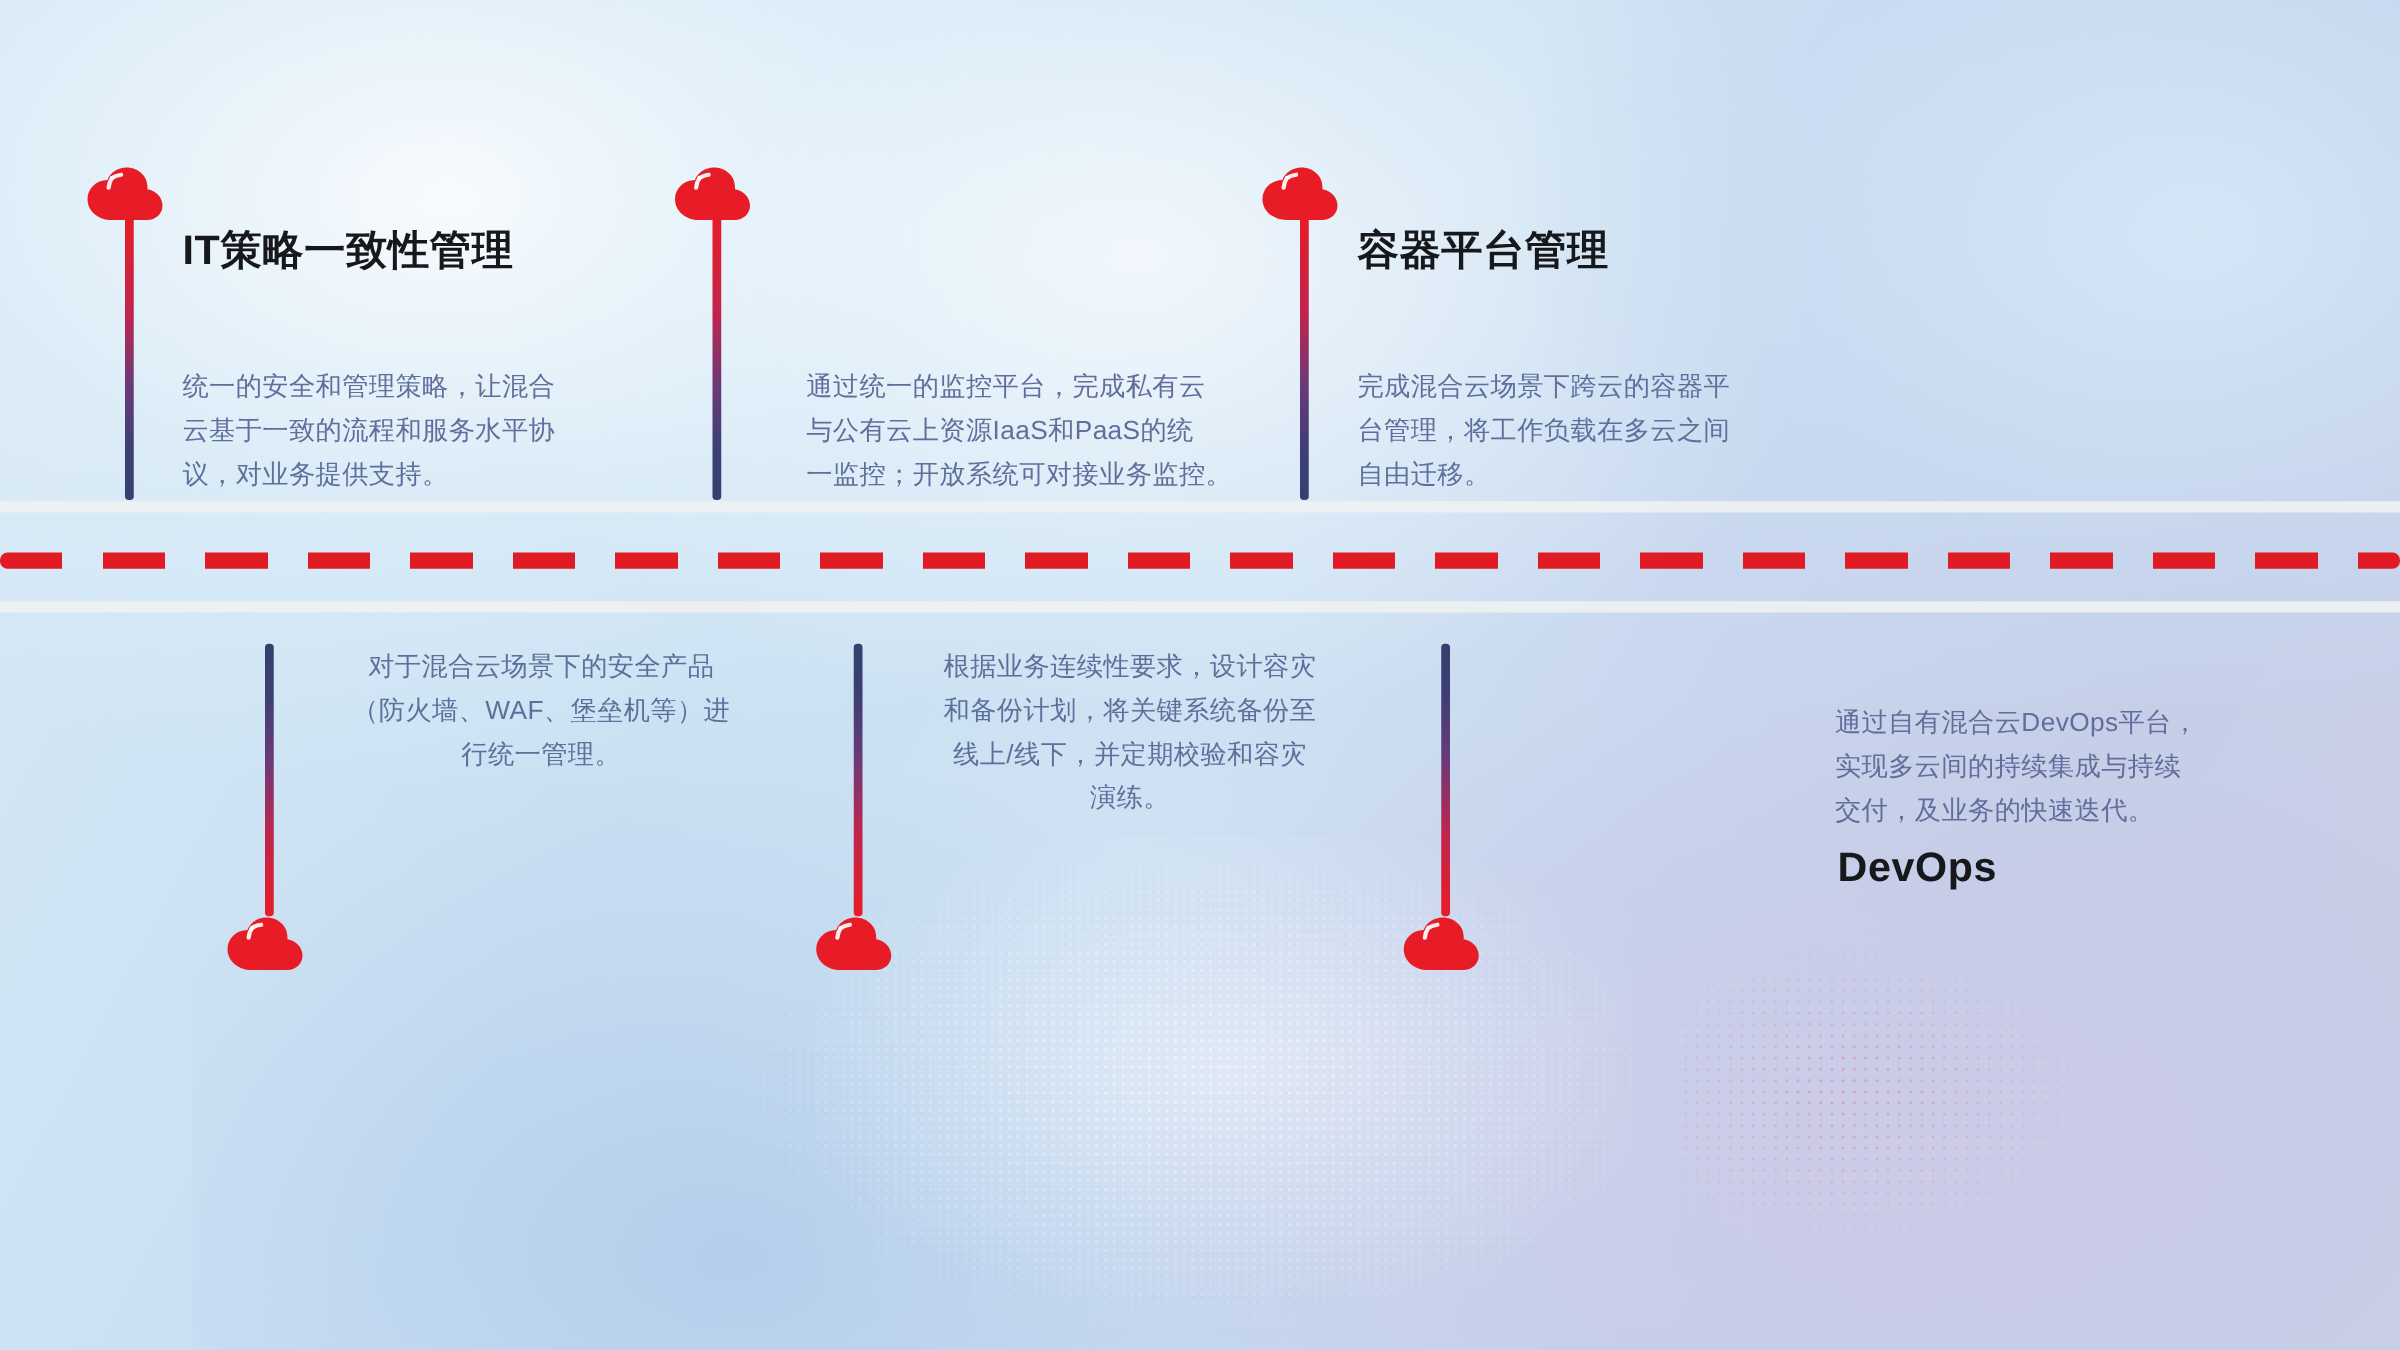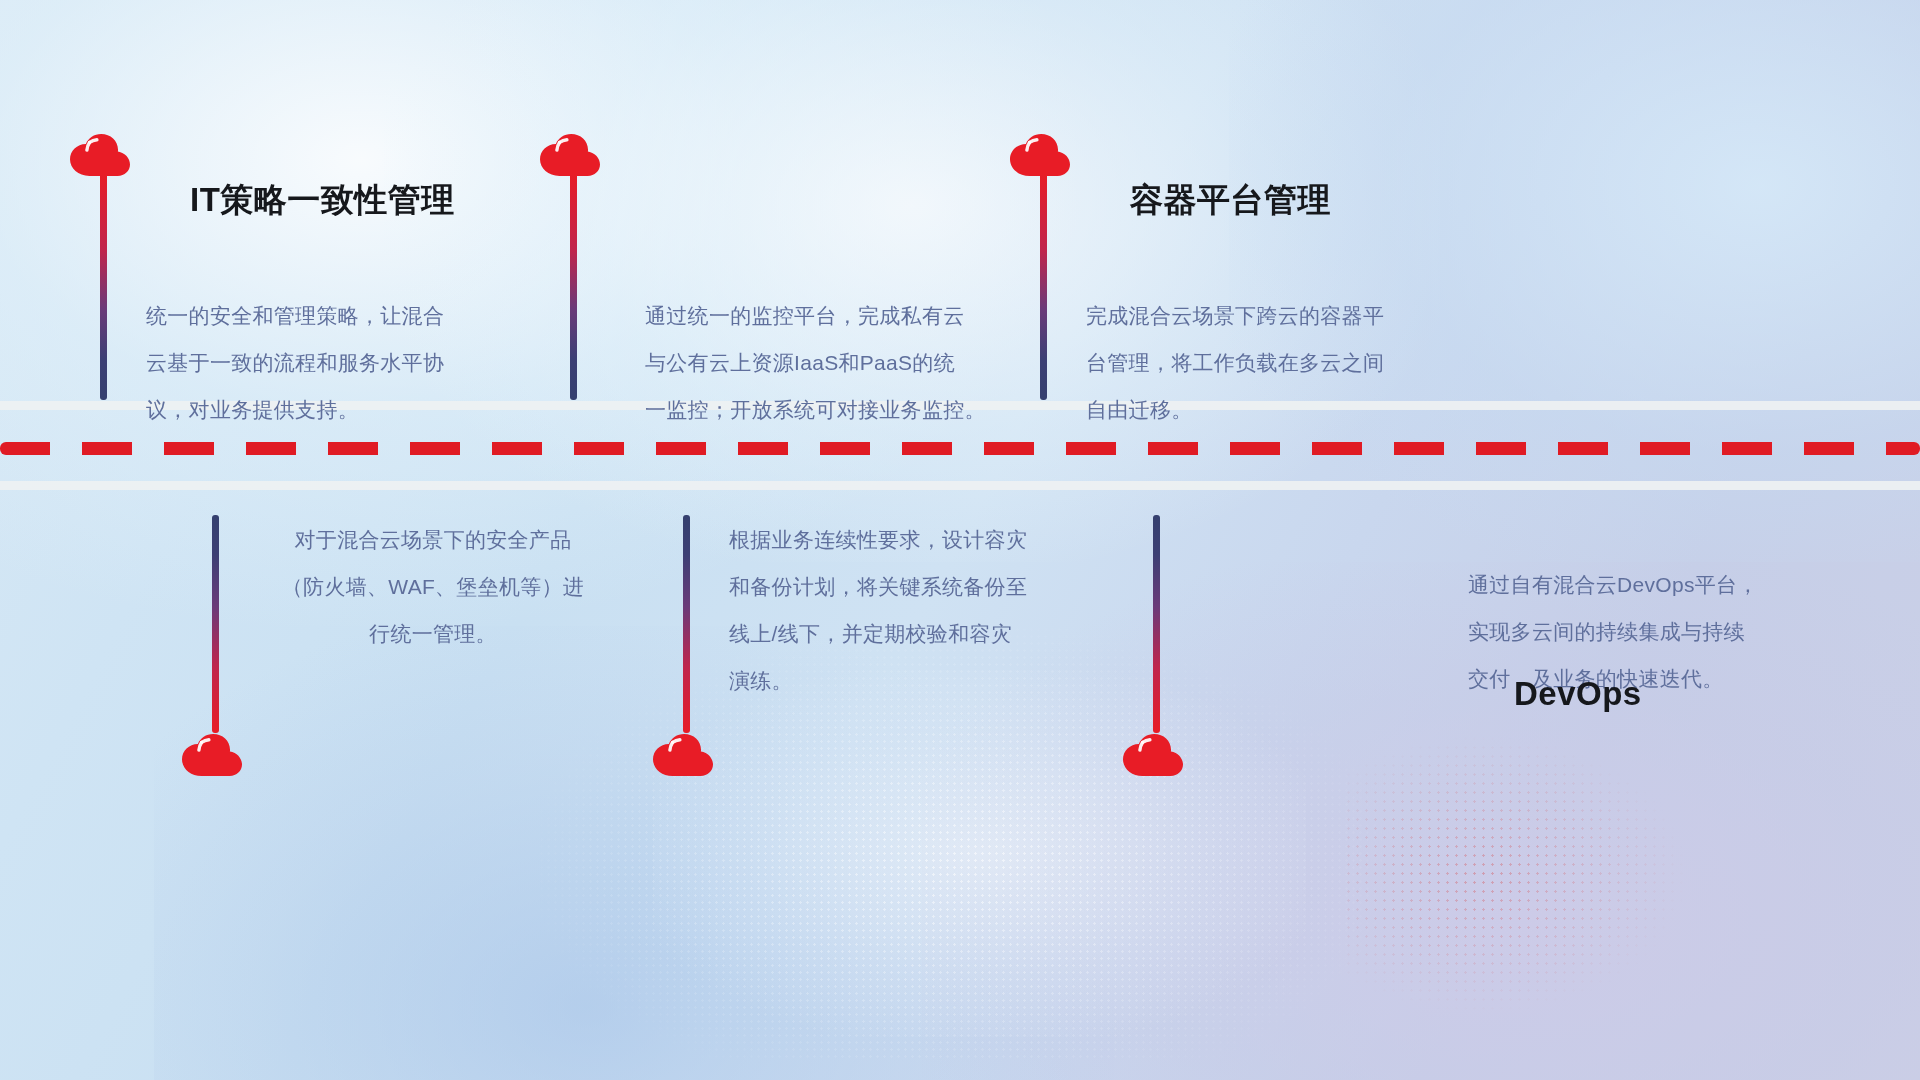--- a/index.html
+++ b/index.html
@@ -80,7 +80,7 @@
   
   .heading{
     position:absolute;white-space:nowrap;
-    font-size:33px;font-weight:700;color:#16181c;letter-spacing:.5px;margin-left:44px;
+    font-size:33px;font-weight:700;color:#16181c;letter-spacing:.5px;
   }
   .body{
     position:absolute;

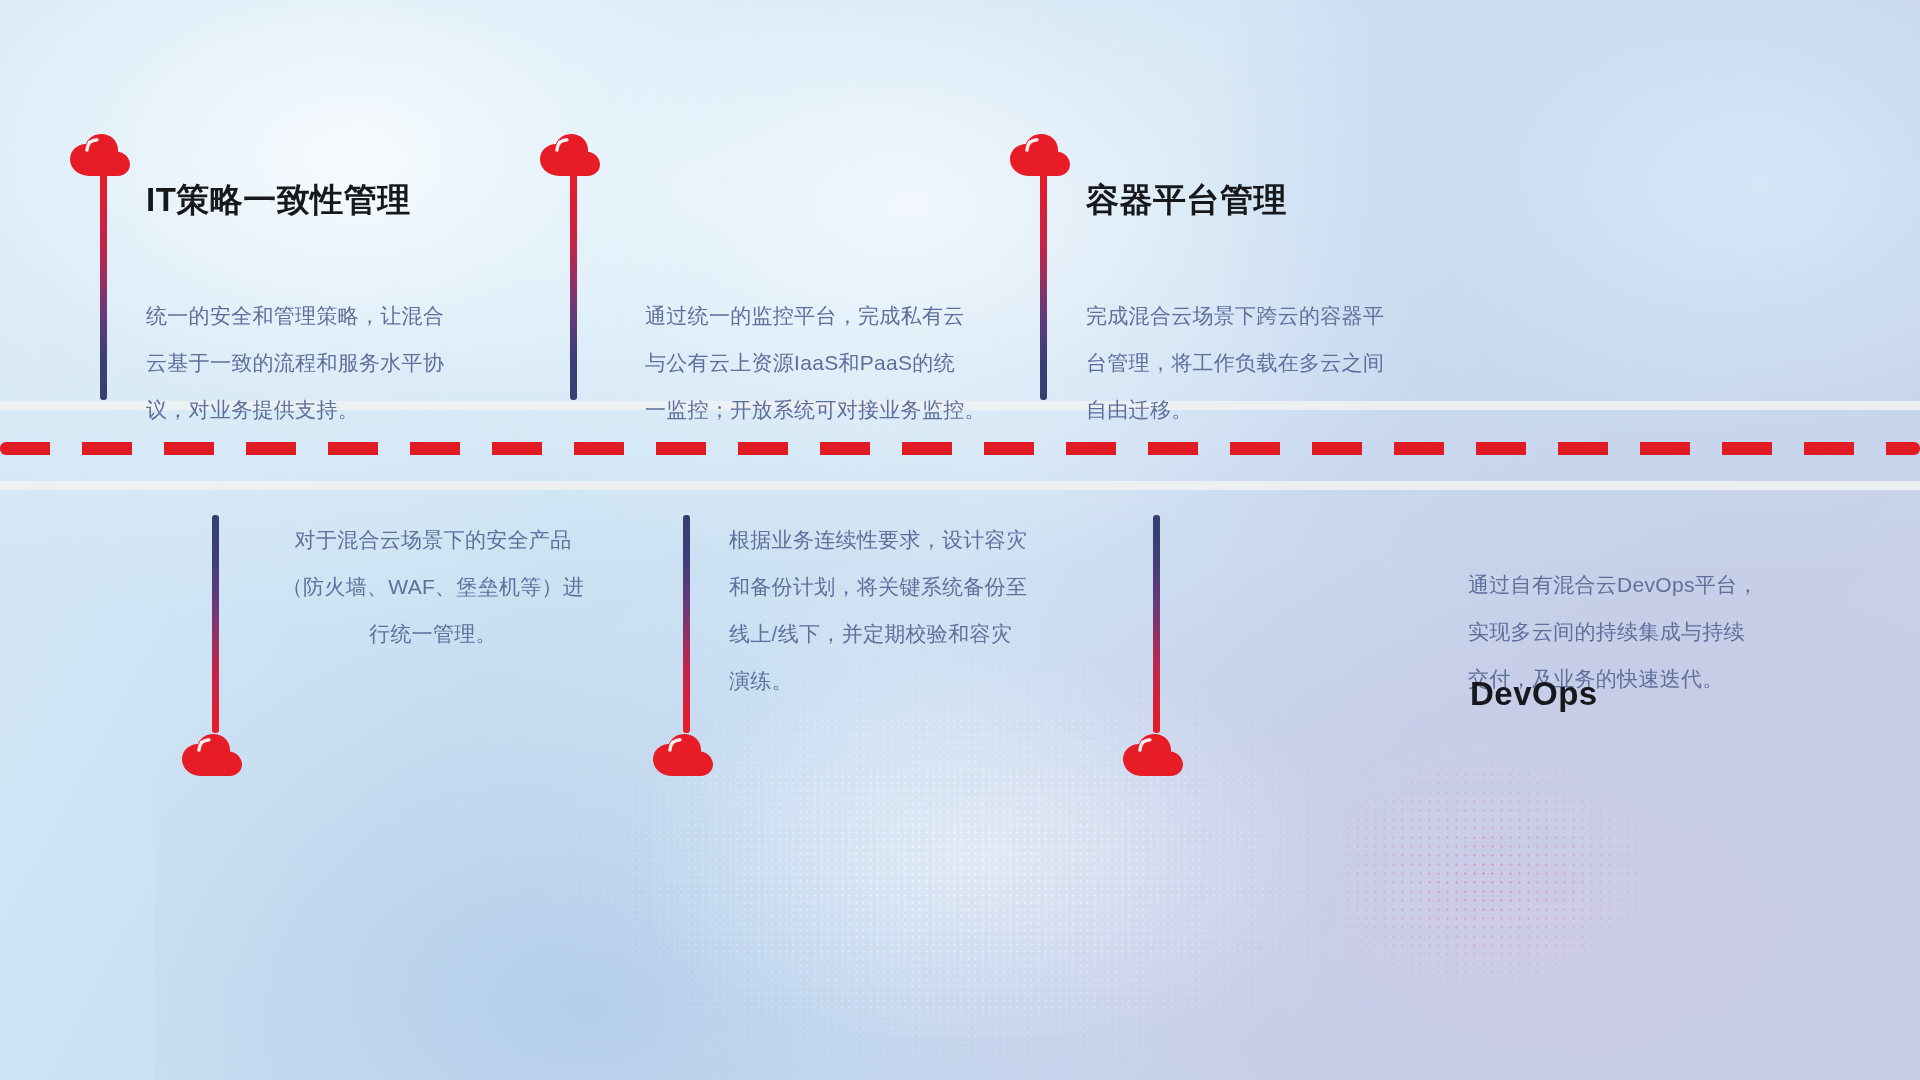--- a/index.html
+++ b/index.html
@@ -84,7 +84,7 @@
   }
   .body{
     position:absolute;
-    font-size:21px;line-height:47px;color:#5f6f9c;letter-spacing:.3px;
+    font-size:21px;line-height:35px;color:#5f6f9c;letter-spacing:.3px;
     white-space:pre-line;
   }
 </style>

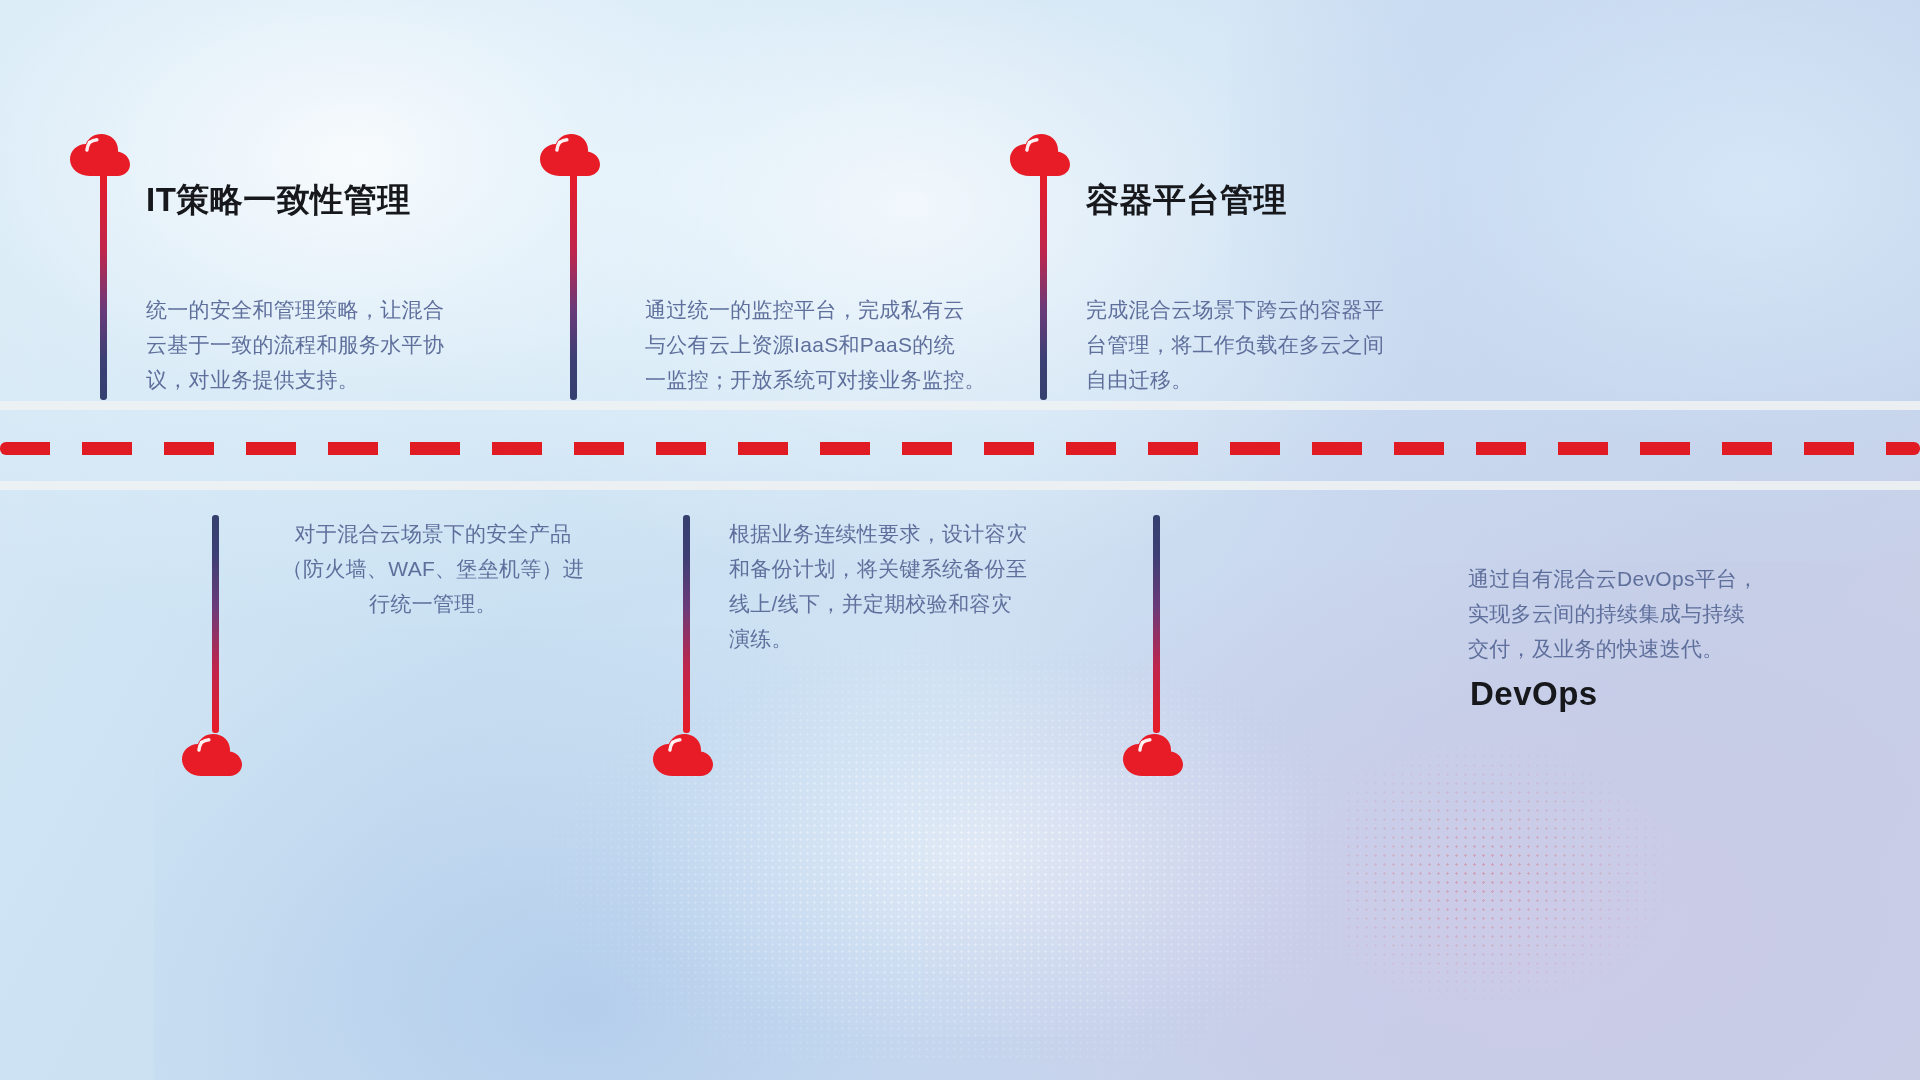--- a/index.html
+++ b/index.html
@@ -175,7 +175,7 @@
       </svg>
     </div>
   </div>
-  <div class="body" style="left:729px;top:516px;width:350px;">根据业务连续性要求，设计容灾
+  <div class="body" style="left:729px;top:516px;width:350px;text-align:center;">根据业务连续性要求，设计容灾
 和备份计划，将关键系统备份至
 线上/线下，并定期校验和容灾
 演练。</div>

